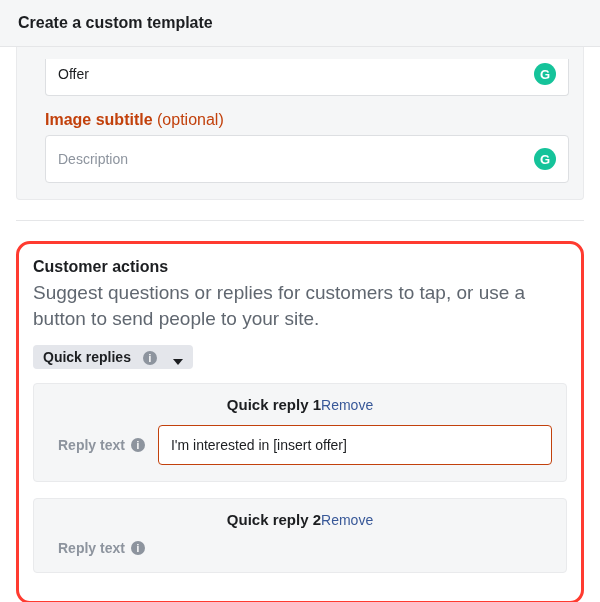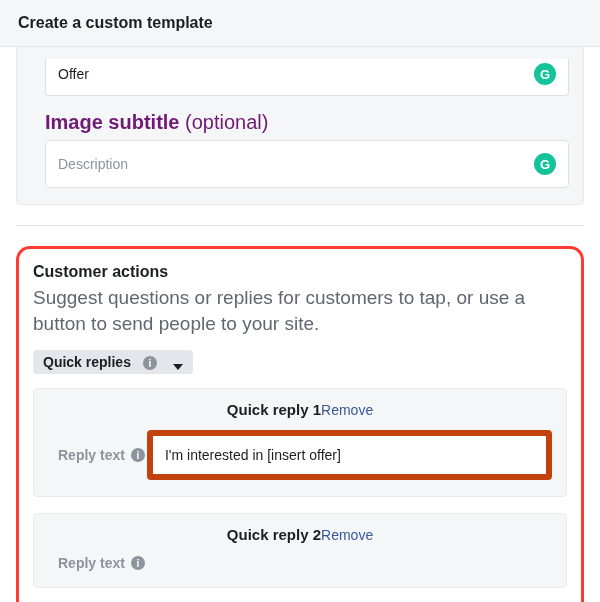--- a/index.html
+++ b/index.html
@@ -47,9 +47,9 @@
     padding-top:4px;
   }
   .field-label {
-    color:#701a75;
+    color:#c2410c;
     font-weight:600;
-    font-size:20px;
+    font-size:16px;
     margin-bottom:6px;
     margin-top:15px;
   }

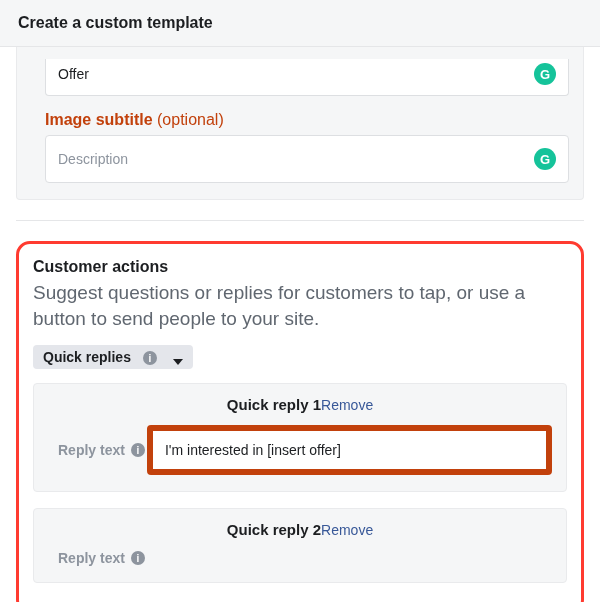--- a/index.html
+++ b/index.html
@@ -115,7 +115,7 @@
   }
   .reply-title { font-weight:700; font-size:15px; }
   .remove-link { color:#385898; font-size:14px; cursor:pointer; }
-  .reply-row { display:flex; align-items:center; gap:2px; padding-left:10px; }
+  .reply-row { display:flex; align-items:center; gap:13px; padding-left:10px; }
   .reply-label {
     color:#8d949e; font-weight:600; font-size:14px;
     display:flex;align-items:center;gap:6px; white-space:nowrap;

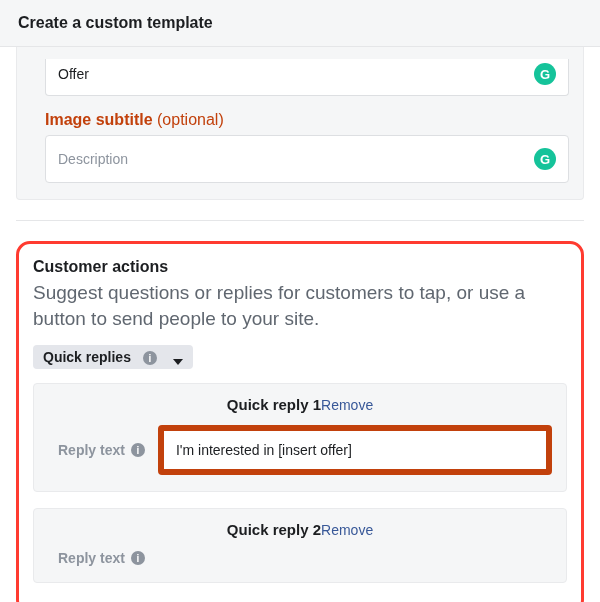--- a/index.html
+++ b/index.html
@@ -121,7 +121,7 @@
     display:flex;align-items:center;gap:6px; white-space:nowrap;
   }
   .reply-input {
-    flex:1; background:#fff;border:6px solid #c2410c;border-radius:4px;
+    flex:1; background:#fff;border:1px solid #c2410c;border-radius:4px;
     padding:11px 12px; color:#1c1e21; font-size:14px;
   }
 </style>

